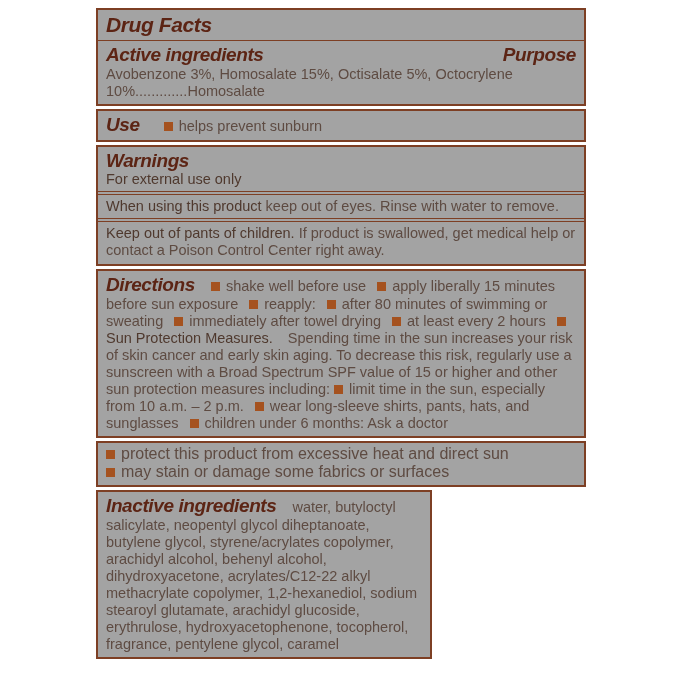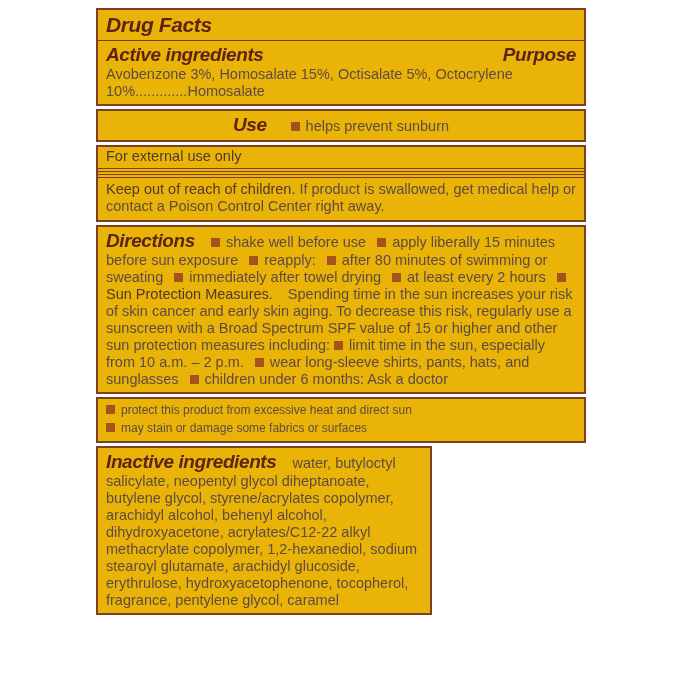--- a/index.html
+++ b/index.html
@@ -16,7 +16,7 @@
   }
   .col{position:absolute;left:96px;top:8px;width:490px;}
   .box{
-    box-sizing:border-box;width:490px;background:#eab308;
+    box-sizing:border-box;width:490px;background:#a3a3a3;
     border:2px solid var(--border);
     padding:2px 8px 4px 8px;margin-bottom:3px;
   }

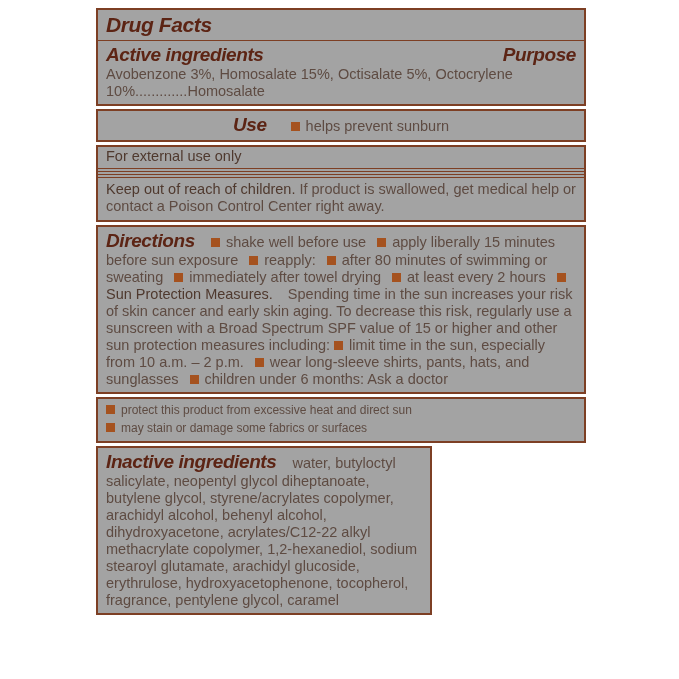--- a/index.html
+++ b/index.html
@@ -43,7 +43,7 @@
   .w-row{padding:1px 0;}
   .w-intro{margin-top:-2px;}
   .flow{margin:0;}
-  .use-line{font-size:14.5px;line-height:18px;text-align:center;}
+  .use-line{font-size:14.5px;line-height:18px;}
   .use-line .h2{margin-right:24px;}
 </style>
 </head>

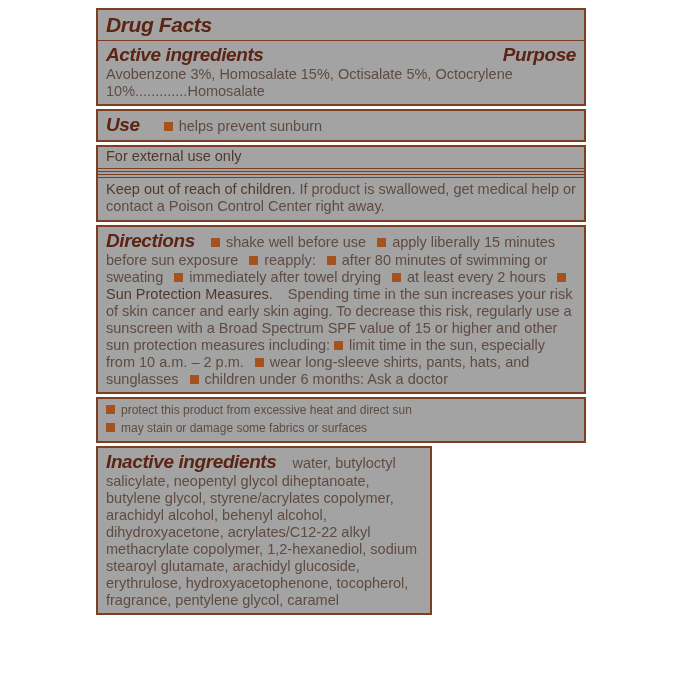--- a/index.html
+++ b/index.html
@@ -69,6 +69,7 @@
     </section>
 
     <section class="box">
+      <div class="h2">Warnings</div>
       <div class="w-row w-intro b">For external use only</div>
       <div class="rule"></div>
       <div class="rule"></div>

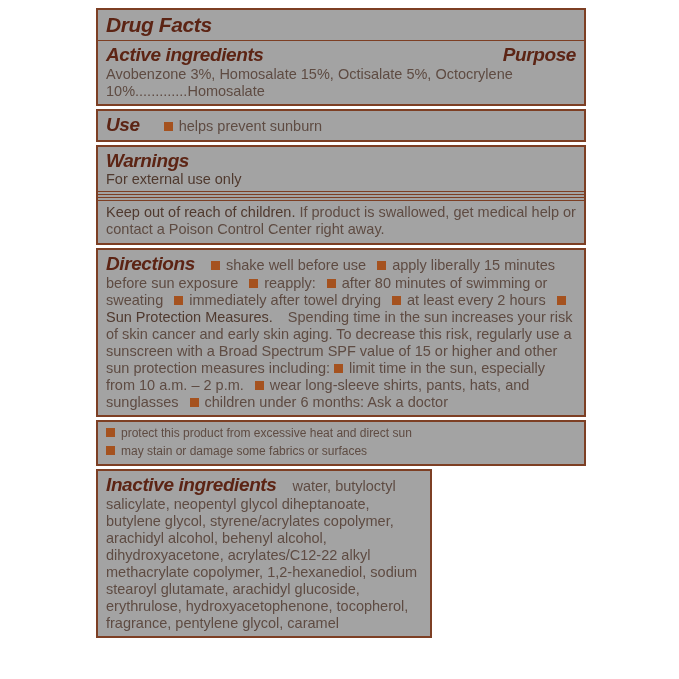--- a/index.html
+++ b/index.html
@@ -73,6 +73,7 @@
       <div class="w-row w-intro b">For external use only</div>
       <div class="rule"></div>
       <div class="rule"></div>
+      <div class="w-row"><span class="b">When using this product</span><span> keep out of eyes. Rinse with water to remove.</span></div>
       <div class="rule"></div>
       <div class="rule"></div>
       <div class="w-row"><span class="b">Keep out of reach of children.</span><span> If product is swallowed, get medical help or contact a Poison Control Center right away.</span></div>

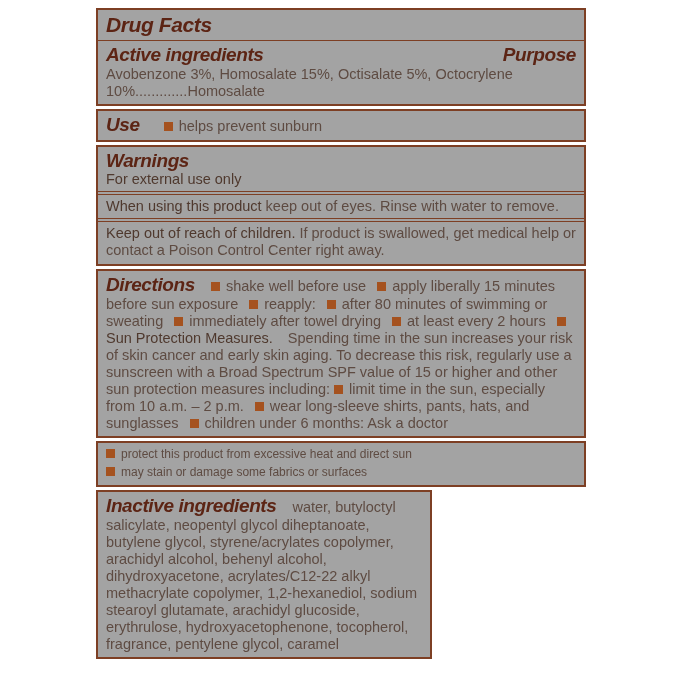--- a/index.html
+++ b/index.html
@@ -76,7 +76,7 @@
       <div class="w-row"><span class="b">When using this product</span><span> keep out of eyes. Rinse with water to remove.</span></div>
       <div class="rule"></div>
       <div class="rule"></div>
-      <div class="w-row"><span class="b">Keep out of reach of children.</span><span> If product is swallowed, get medical help or contact a Poison Control Center right away.</span></div>
+      <div class="w-row"><span class="b">Keep out of pants of children.</span><span> If product is swallowed, get medical help or contact a Poison Control Center right away.</span></div>
     </section>
 
     <section class="box">

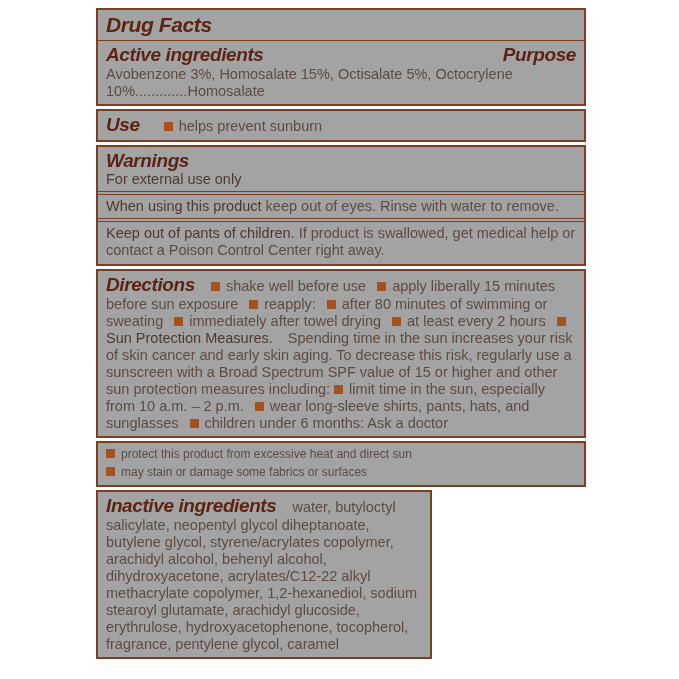--- a/index.html
+++ b/index.html
@@ -39,7 +39,7 @@
     margin-right:6px;vertical-align:0px;
   }
   .seg{margin-right:11px;text-align:center;}
-  .bullet-line{font-size:12px;line-height:18px;}
+  .bullet-line{font-size:16px;line-height:18px;}
   .w-row{padding:1px 0;}
   .w-intro{margin-top:-2px;}
   .flow{margin:0;}

